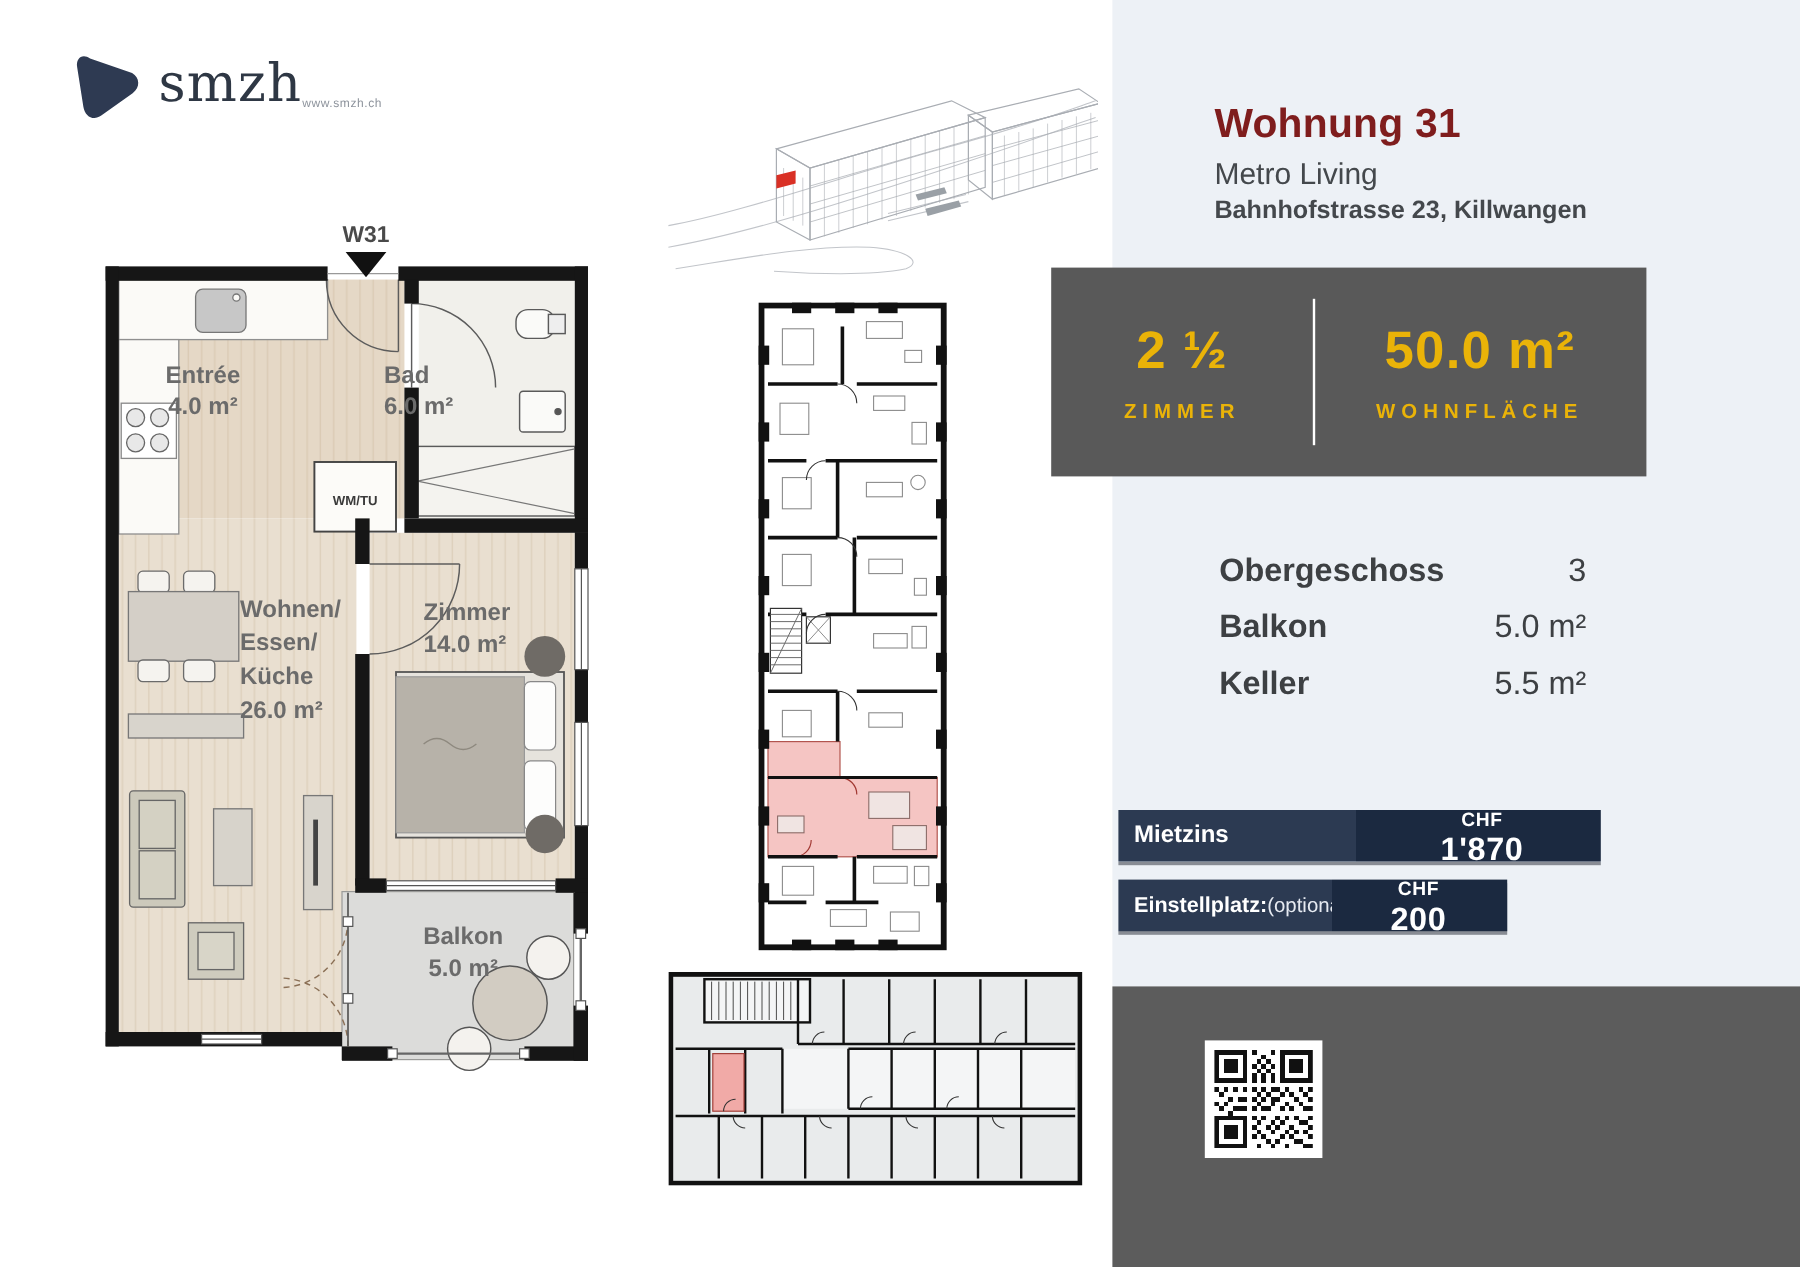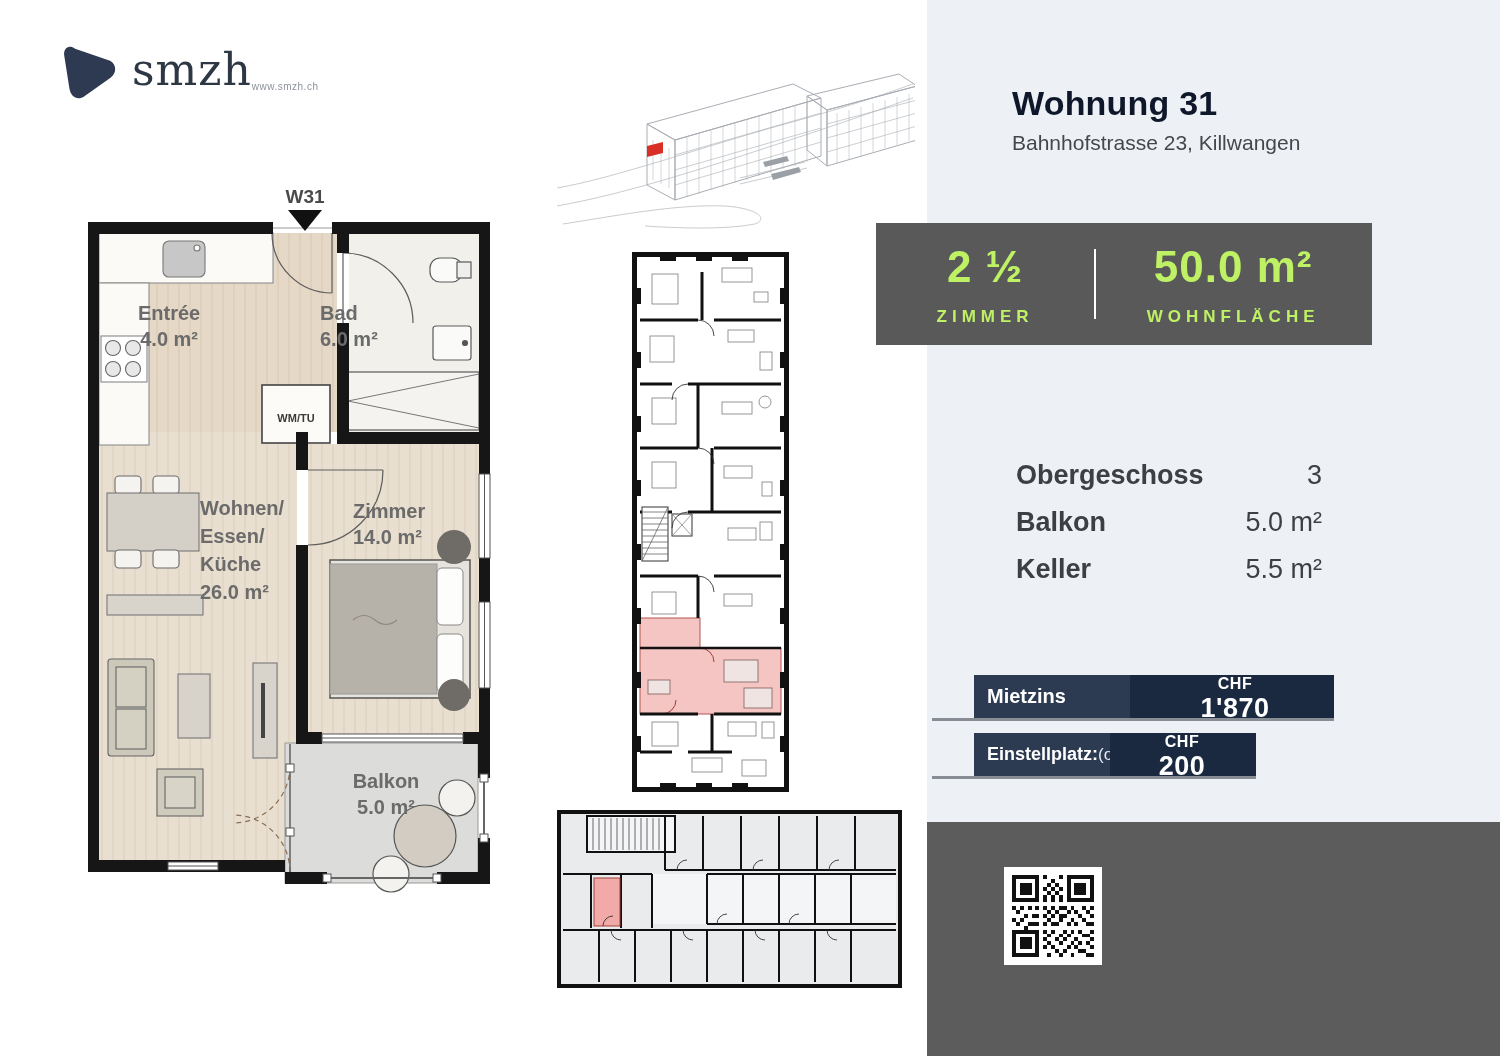--- a/index.html
+++ b/index.html
@@ -30,7 +30,7 @@
   
   .panel{position:absolute;left:927px;top:0;width:573px;height:822px;background:#edf1f6;}
   .title-block{position:absolute;left:1012px;top:84px;color:#3d4144;}
-  .title-block h1{margin:0 0 8px 0;font-size:34px;font-weight:700;letter-spacing:.2px;color:#0f172a;}
+  .title-block h1{margin:0 0 8px 0;font-size:34px;font-weight:700;letter-spacing:.2px;color:#7f1d1d;}
   .title-block .project{margin:0 0 4px 0;font-size:25px;font-weight:400;color:#44484c;}
   .title-block .address{margin:0;font-size:21px;font-weight:400;color:#44484c;}
 

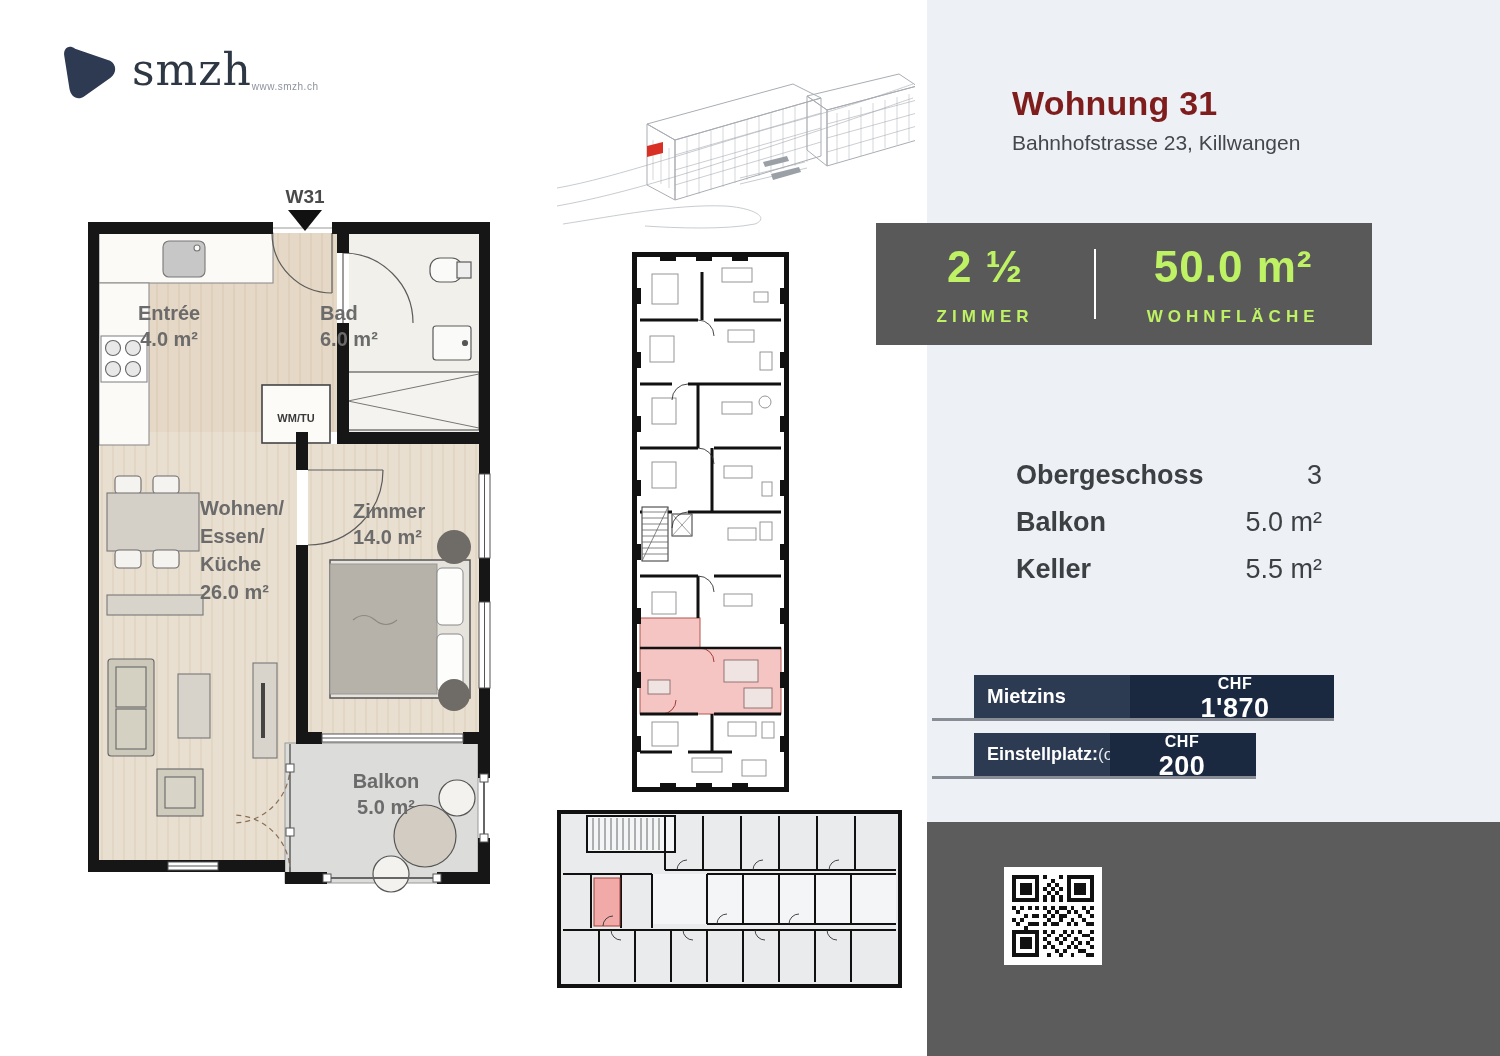--- a/index.html
+++ b/index.html
@@ -375,6 +375,7 @@
 
   <div class="title-block">
     <h1>Wohnung 31</h1>
+    <p class="project">Metro Living</p>
     <p class="address">Bahnhofstrasse 23, Killwangen</p>
   </div>
 

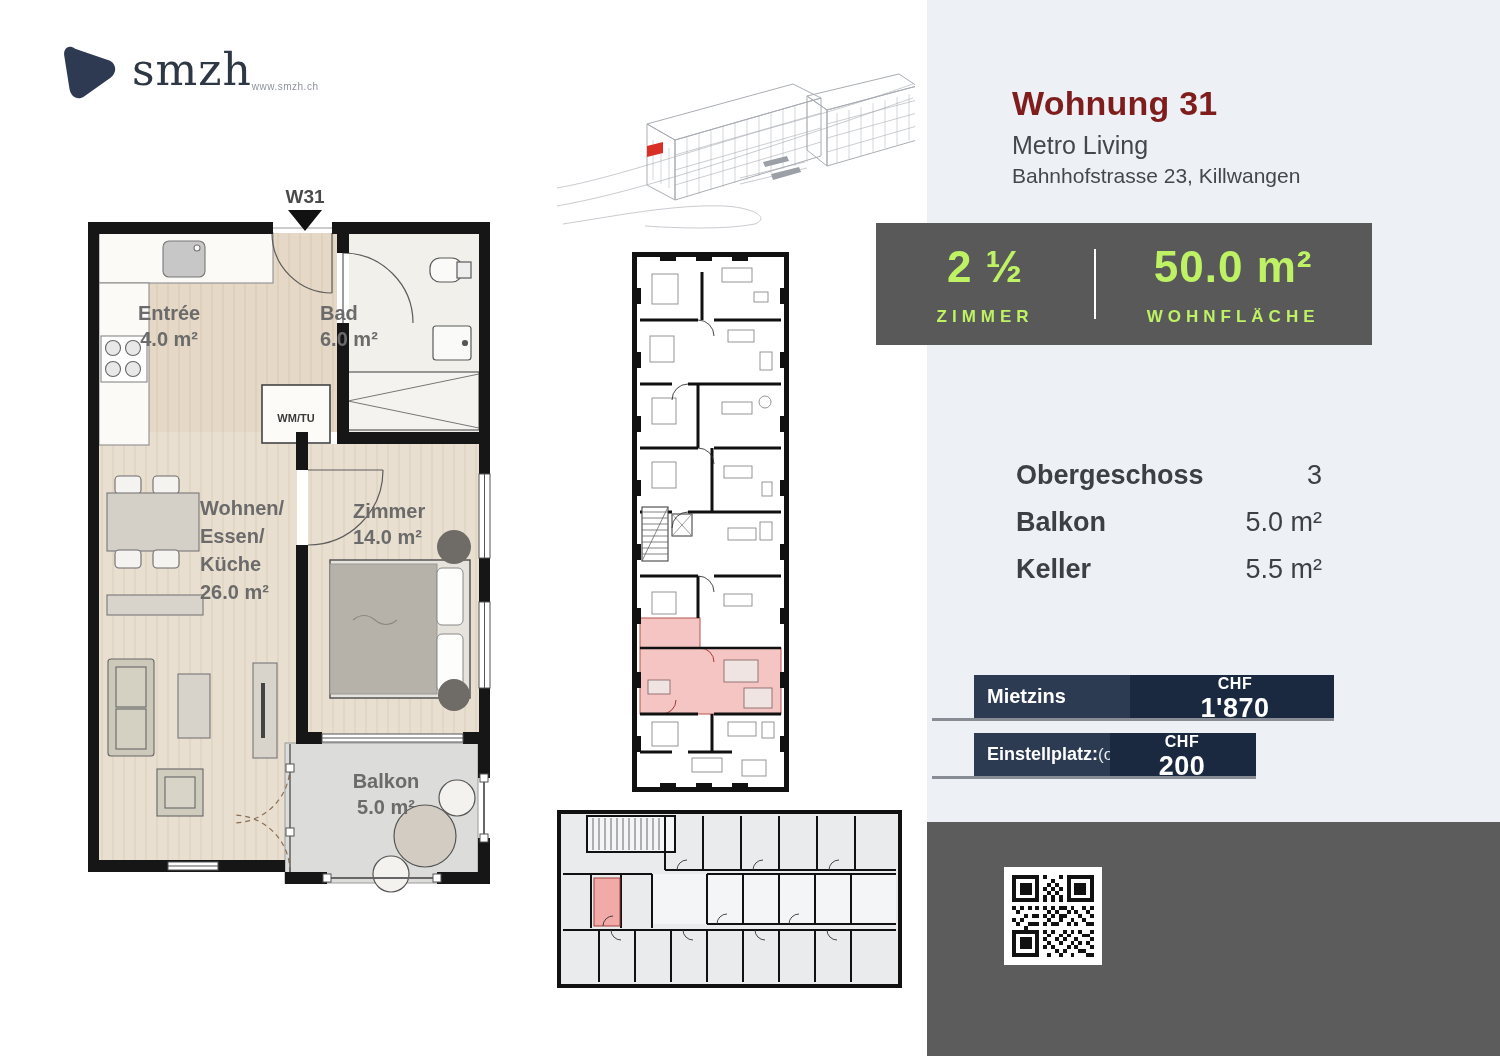--- a/index.html
+++ b/index.html
@@ -32,7 +32,7 @@
   .title-block{position:absolute;left:1012px;top:84px;color:#3d4144;}
   .title-block h1{margin:0 0 8px 0;font-size:34px;font-weight:700;letter-spacing:.2px;color:#7f1d1d;}
   .title-block .project{margin:0 0 4px 0;font-size:25px;font-weight:400;color:#44484c;}
-  .title-block .address{margin:0;font-size:21px;font-weight:400;color:#44484c;}
+  .title-block .address{margin:0;font-size:21px;font-weight:700;color:#44484c;}
 
   .stats-card{position:absolute;left:876px;top:223px;width:496px;height:122px;background:#595959;color:#bef264;display:flex;}
   .stats-col{display:flex;flex-direction:column;align-items:center;justify-content:center;}

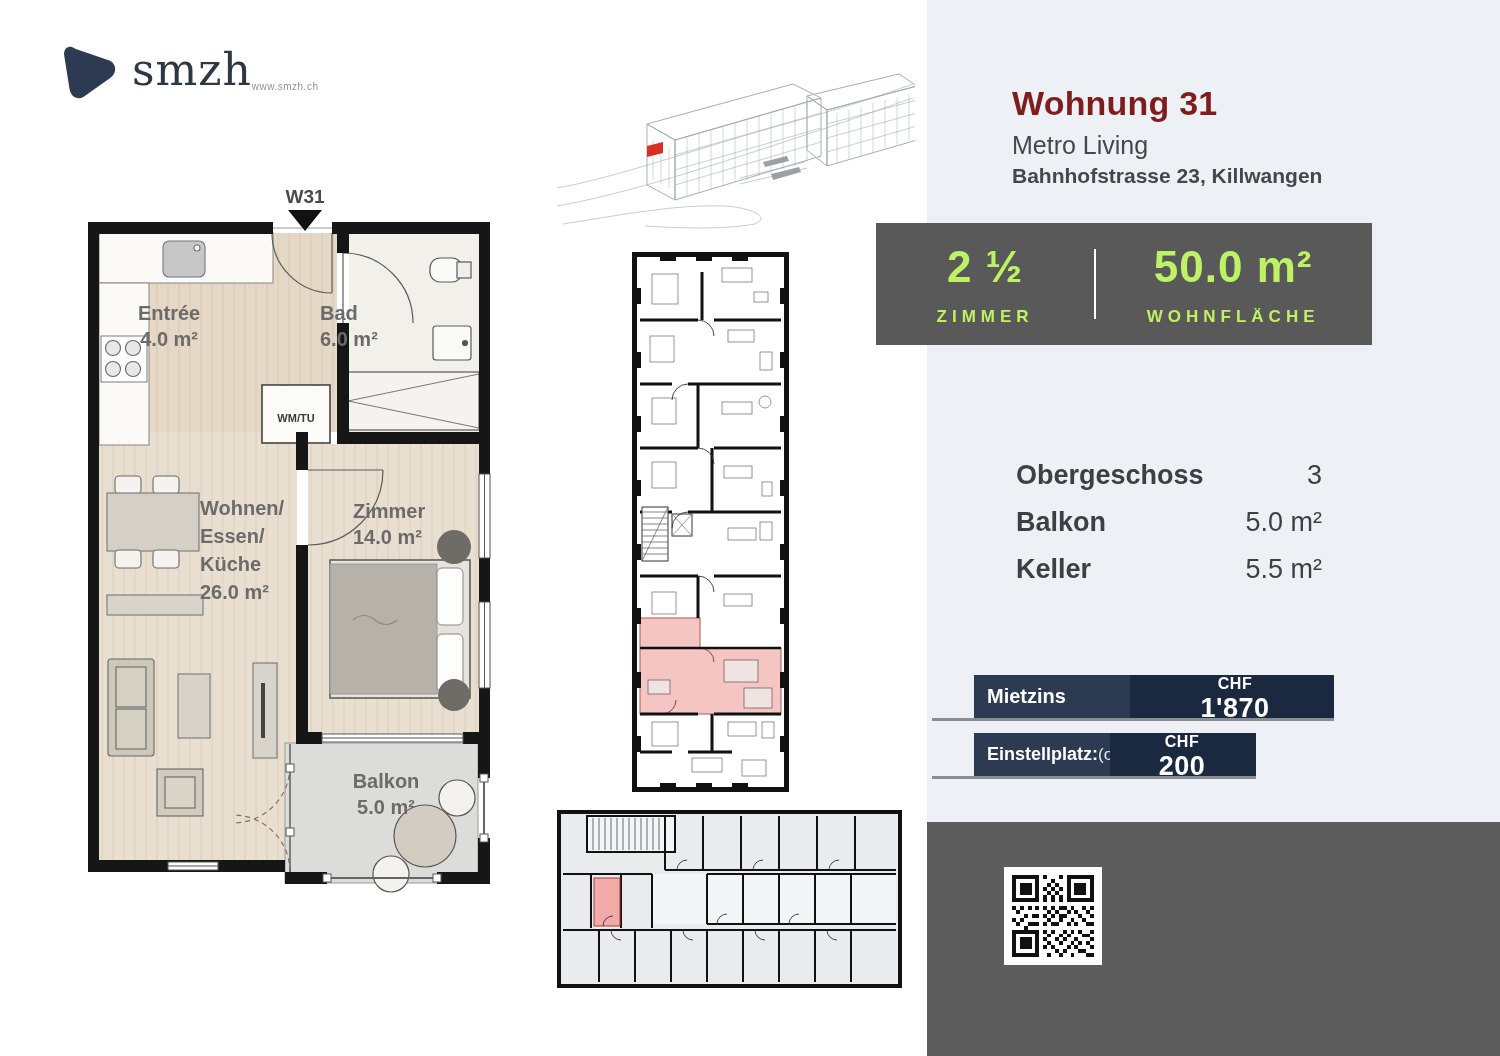--- a/index.html
+++ b/index.html
@@ -34,7 +34,7 @@
   .title-block .project{margin:0 0 4px 0;font-size:25px;font-weight:400;color:#44484c;}
   .title-block .address{margin:0;font-size:21px;font-weight:700;color:#44484c;}
 
-  .stats-card{position:absolute;left:876px;top:223px;width:496px;height:122px;background:#595959;color:#bef264;display:flex;}
+  .stats-card{position:absolute;left:876px;top:223px;width:496px;height:174px;background:#595959;color:#eab308;display:flex;}
   .stats-col{display:flex;flex-direction:column;align-items:center;justify-content:center;}
   .stats-col.rooms{width:44%;}
   .stats-col.area{flex:1;}

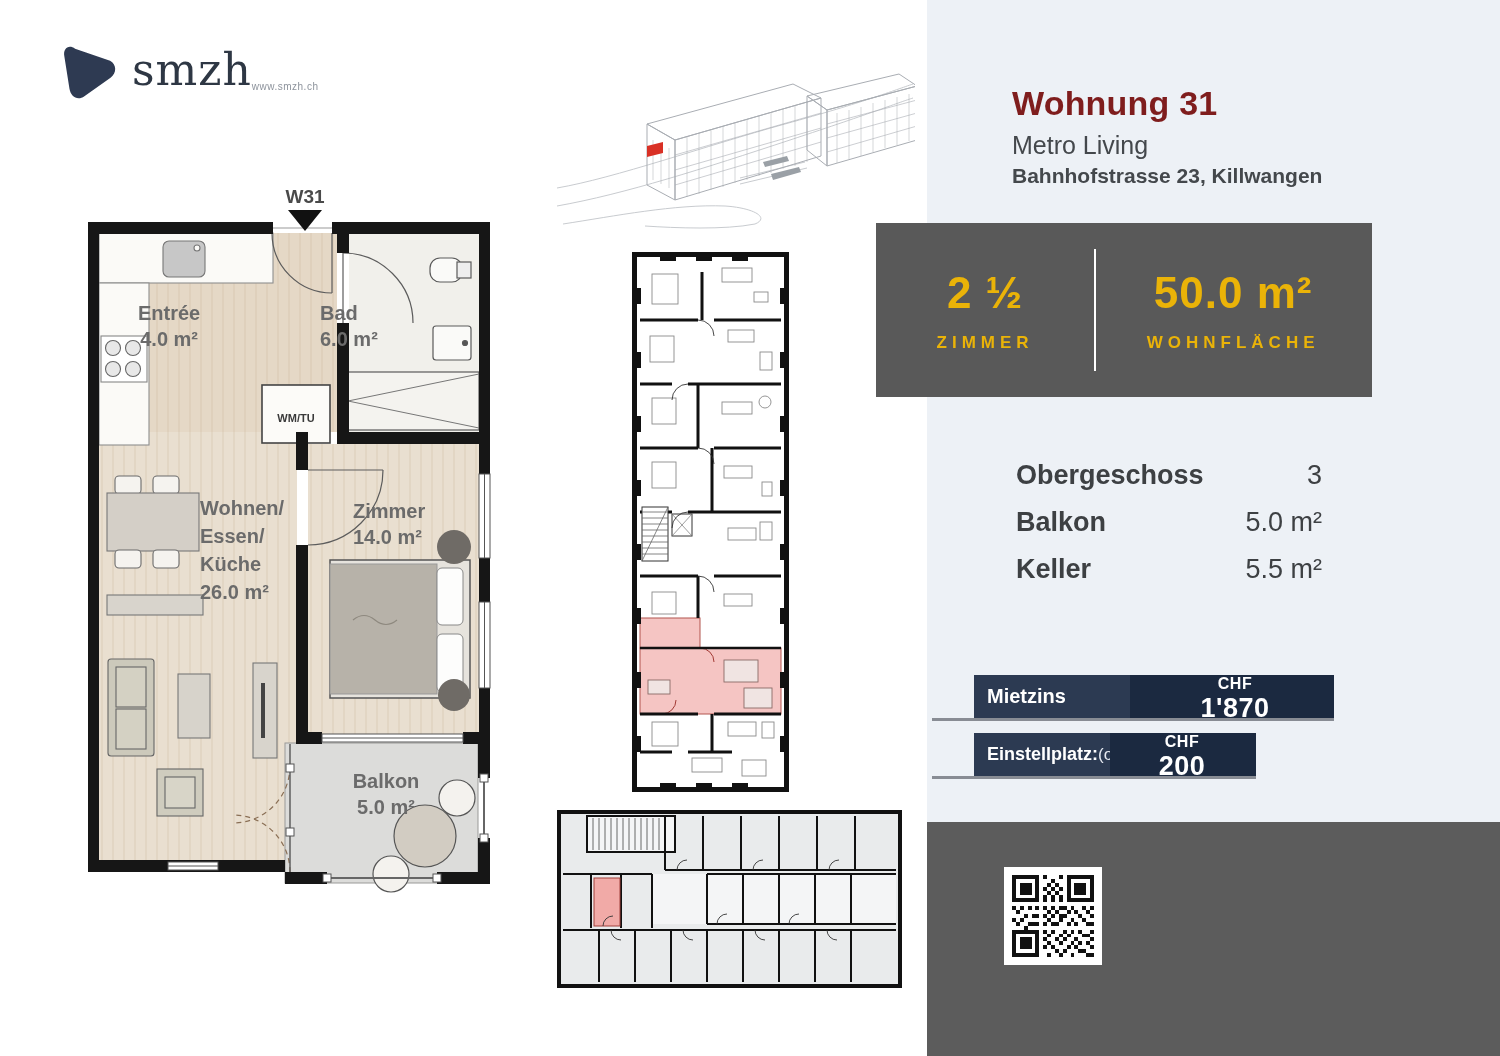--- a/index.html
+++ b/index.html
@@ -48,7 +48,7 @@
   .detail-value{font-weight:400;}
 
   .price-bar{position:absolute;display:flex;color:#fff;box-shadow:0 3px 0 rgba(13,18,28,.45);}
-  .price-label-sec{flex:1;background:#2c3a52;display:flex;align-items:center;padding:0 10px 0 13px;white-space:nowrap;overflow:hidden;margin-left:42px;}
+  .price-label-sec{flex:1;background:#2c3a52;display:flex;align-items:center;padding:0 10px 0 13px;white-space:nowrap;overflow:hidden;}
   .price-amount-sec{background:#1b2940;display:flex;align-items:center;justify-content:space-between;flex-direction:column;}
   .bar-mietzins{left:932px;top:675px;width:402px;height:43px;}
   .bar-mietzins .price-label-sec{font-size:20px;font-weight:700;}

